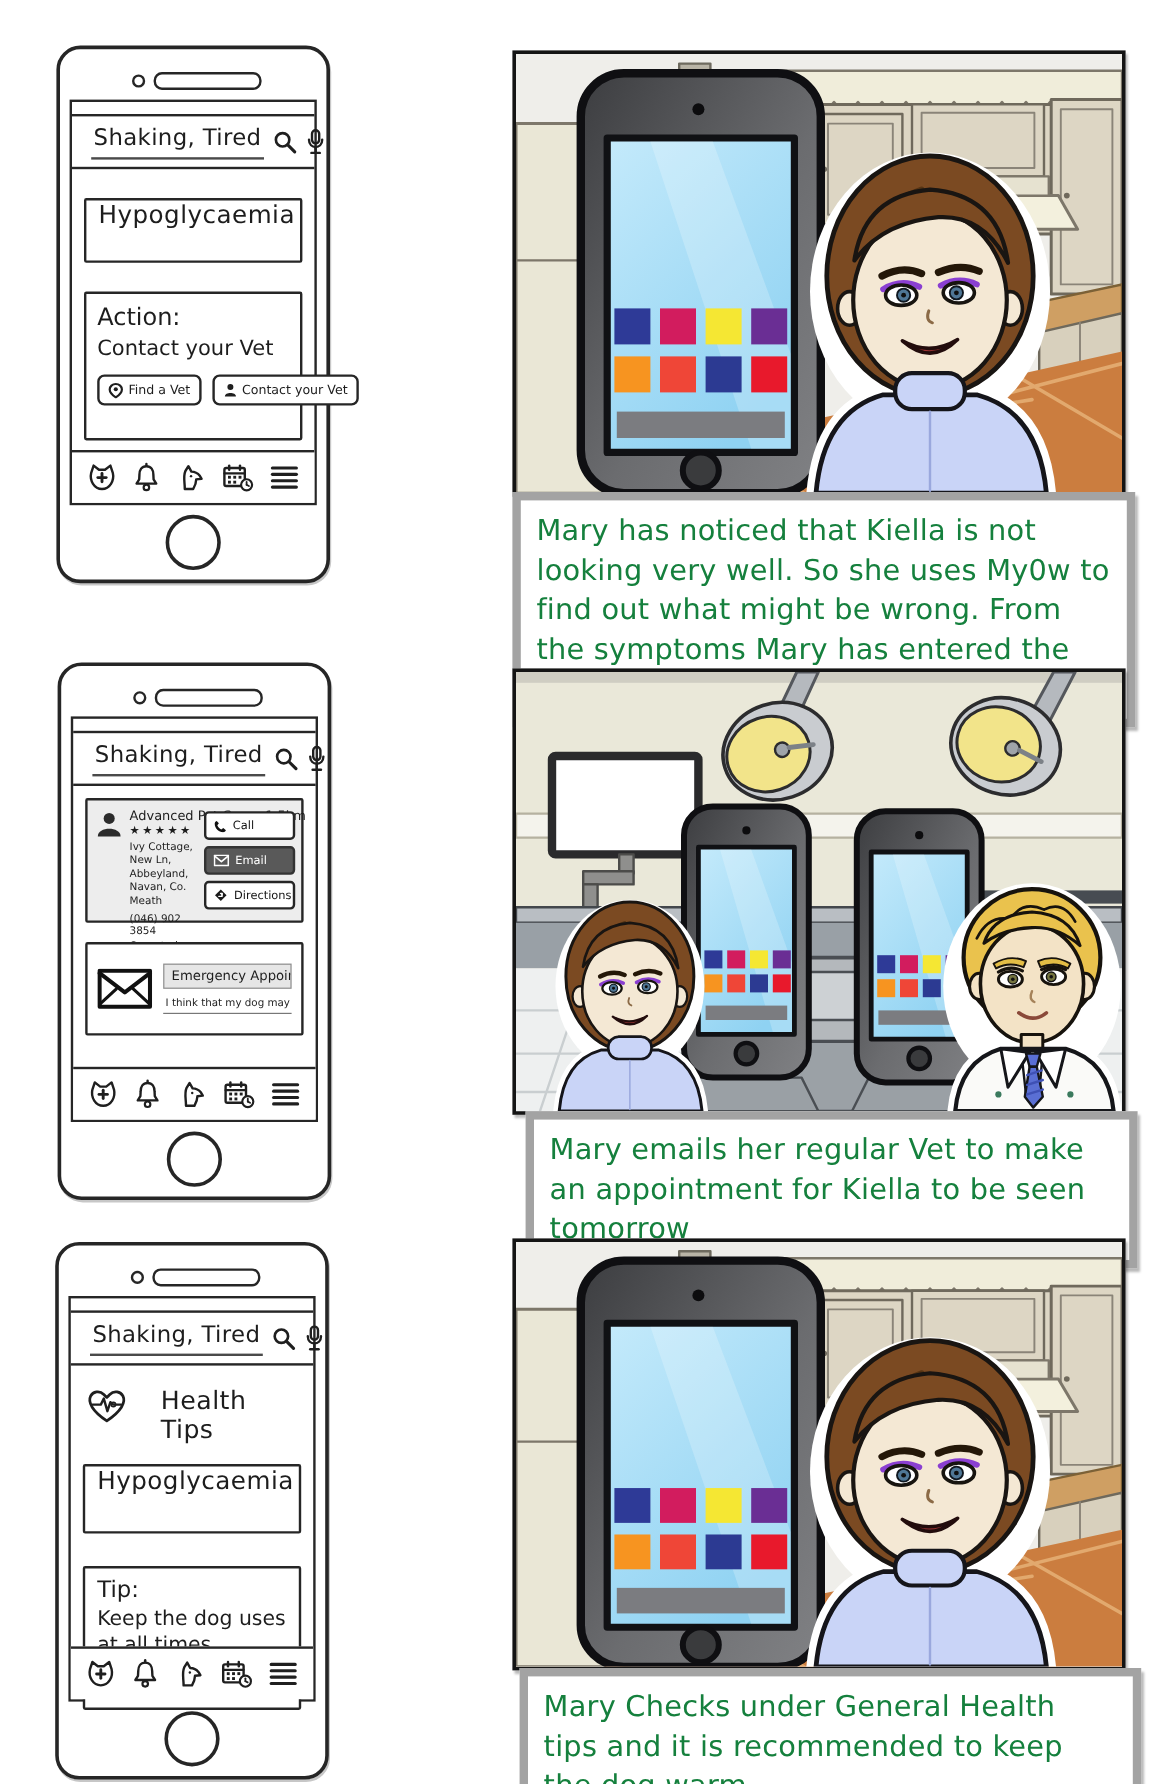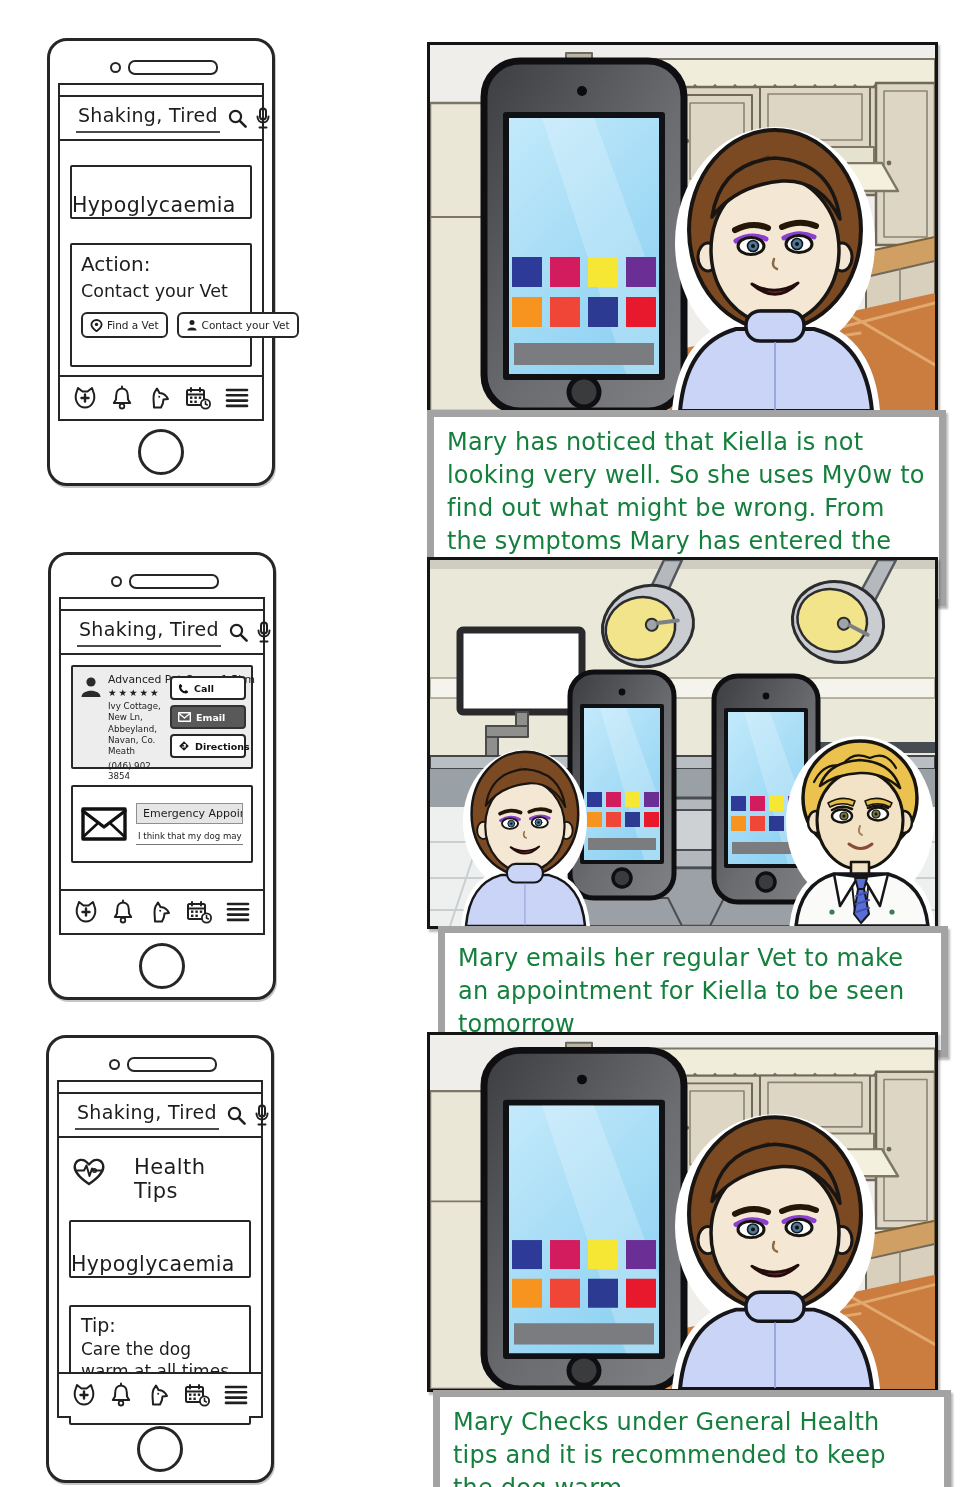--- a/index.html
+++ b/index.html
@@ -24,7 +24,7 @@
   .navbar{position:absolute;left:0;right:0;bottom:0;height:42px;border-top:2px solid #262626;display:flex;align-items:center;justify-content:space-around;padding:0 6px;background:#fff}
   .box{border:2.5px solid #262626;border-radius:2px;margin:0 10px;position:relative;background:#fff}
 
-  .result{display:flex;align-items:flex-end;font-size:20.5px;letter-spacing:.4px}
+  .result{display:flex;align-items:flex-start;font-size:20.5px;padding-left:10px;letter-spacing:.4px}
   #p1 .result{margin-top:24px;height:50px}
   #p1 .tips{margin-top:26px;height:92px;padding:7px 9px}
   .blk-h{font-size:19px}

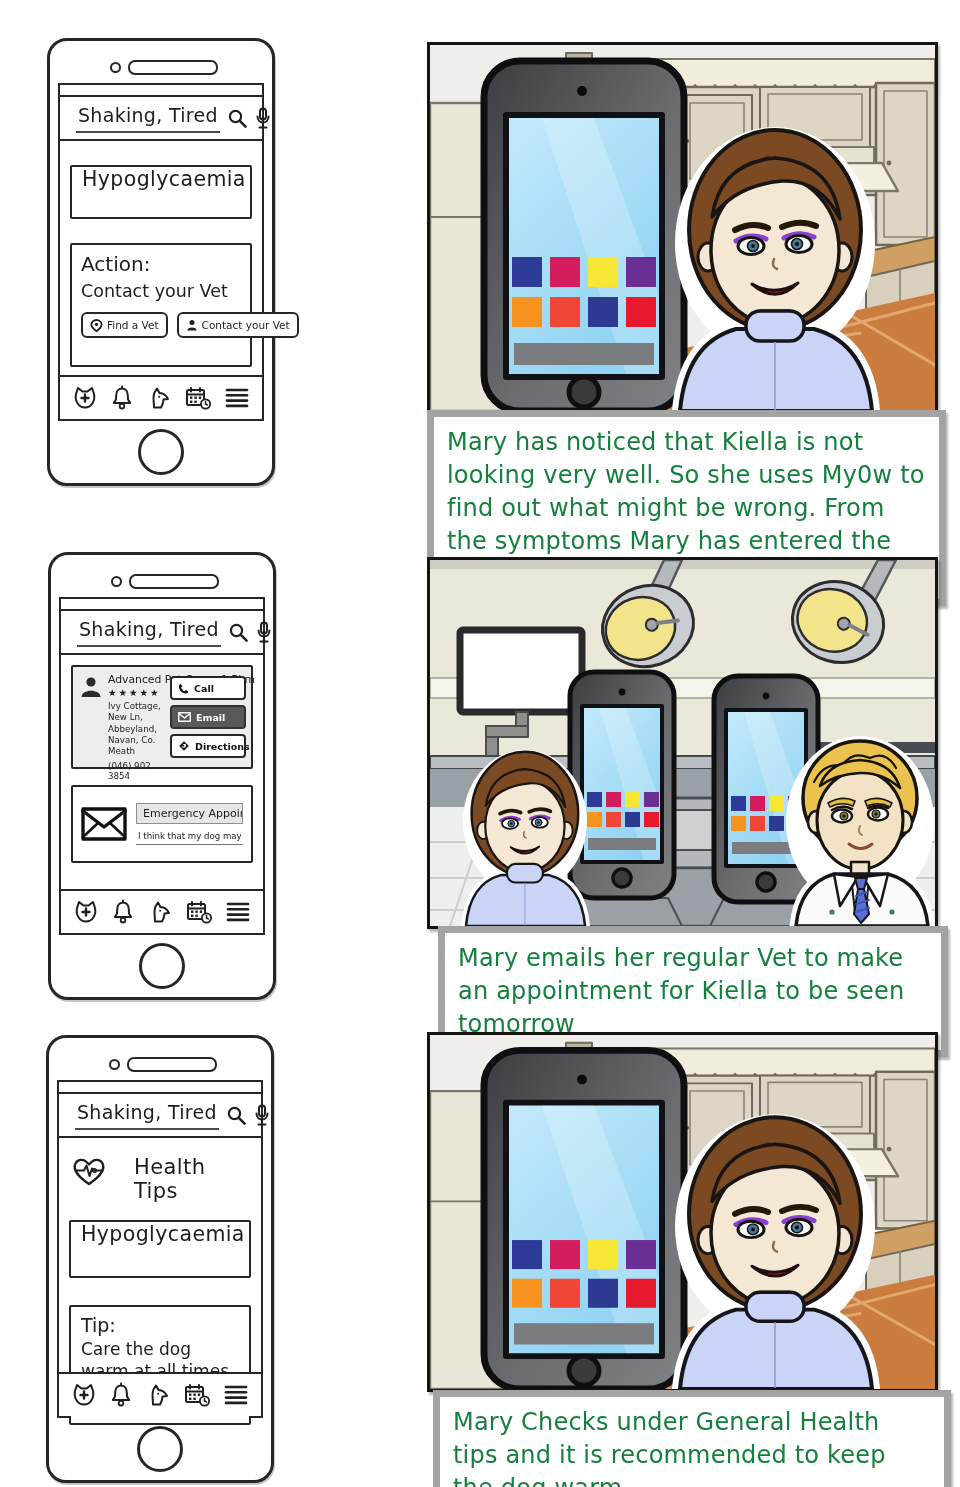--- a/index.html
+++ b/index.html
@@ -45,7 +45,7 @@
   .vc-phone{font-size:8.7px;margin-top:3px}
   .vc-hours{font-size:8.7px;margin-top:3px}
   .vc-btns{width:76px;display:flex;flex-direction:column;gap:5px;justify-content:center;flex:0 0 auto}
-  .card-btn{display:flex;align-items:center;gap:5px;border:2px solid #262626;border-radius:4px;height:20px;padding:0 6px;font-size:9.5px;font-weight:700;background:#fff;color:#111}
+  .card-btn{display:flex;align-items:center;gap:5px;border:2px solid #262626;border-radius:4px;height:20px;padding:0 6px;font-size:9.5px;font-weight:400;background:#fff;color:#111}
   .card-btn.dark{background:#595959;border-color:#333;color:#fff}
   #p2 .email-row{margin-top:16px;padding:8px;display:flex;gap:9px;align-items:center;height:58px}
   .email-right{flex:1;min-width:0}

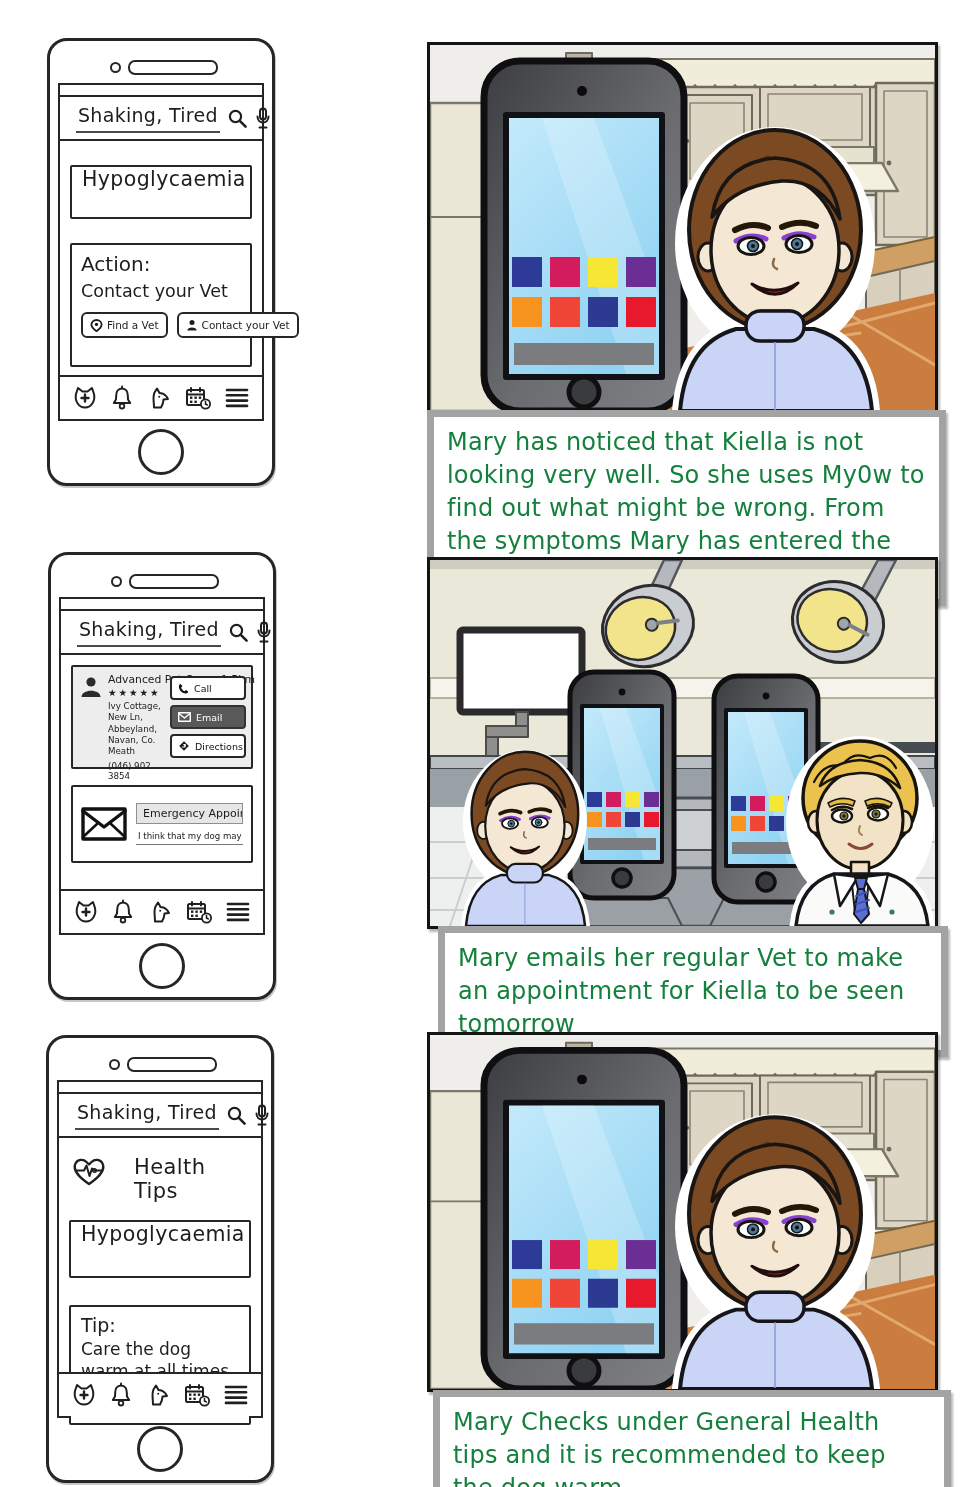--- a/index.html
+++ b/index.html
@@ -576,7 +576,7 @@
     </div>
     <div class="box tip">
       <div class="blk-h">Tip:</div>
-      <div class="blk-b" style="margin-left:0">Care the dog warm at all times.</div>
+      <div class="blk-b" style="margin-left:0">Keep the dog uses at all times.</div>
     </div>
     <div class="navbar">
       <span>

